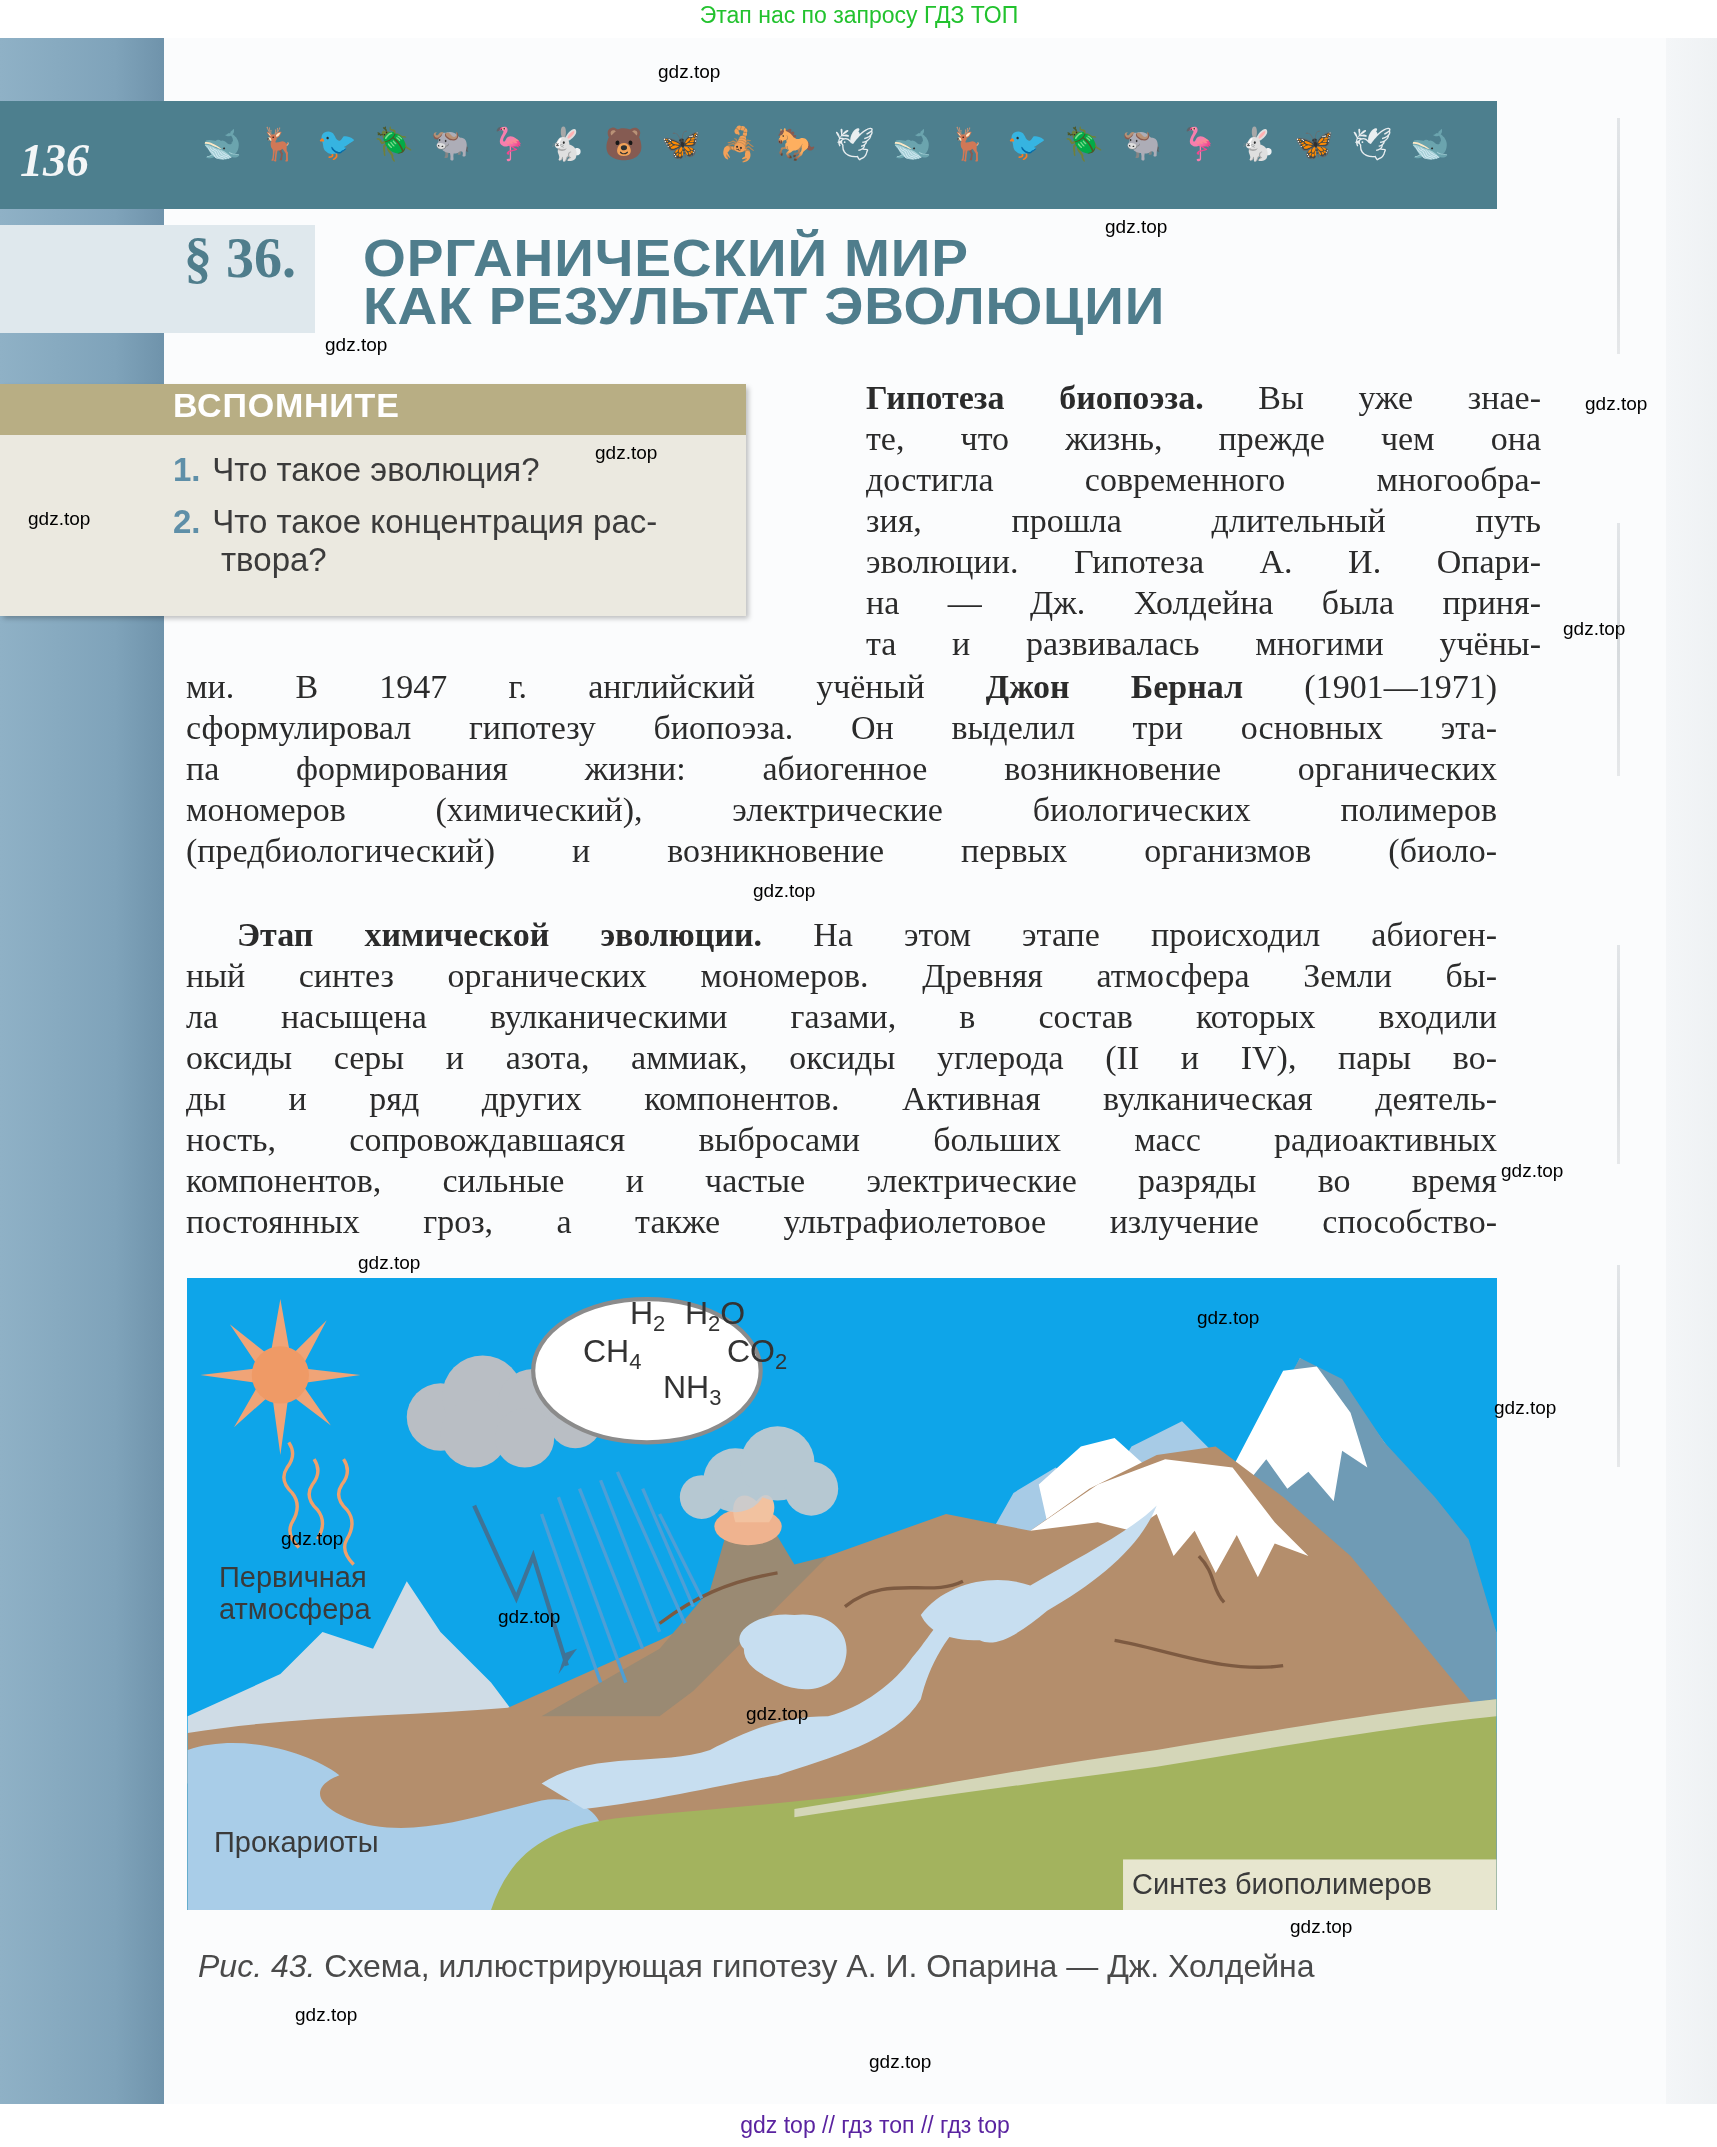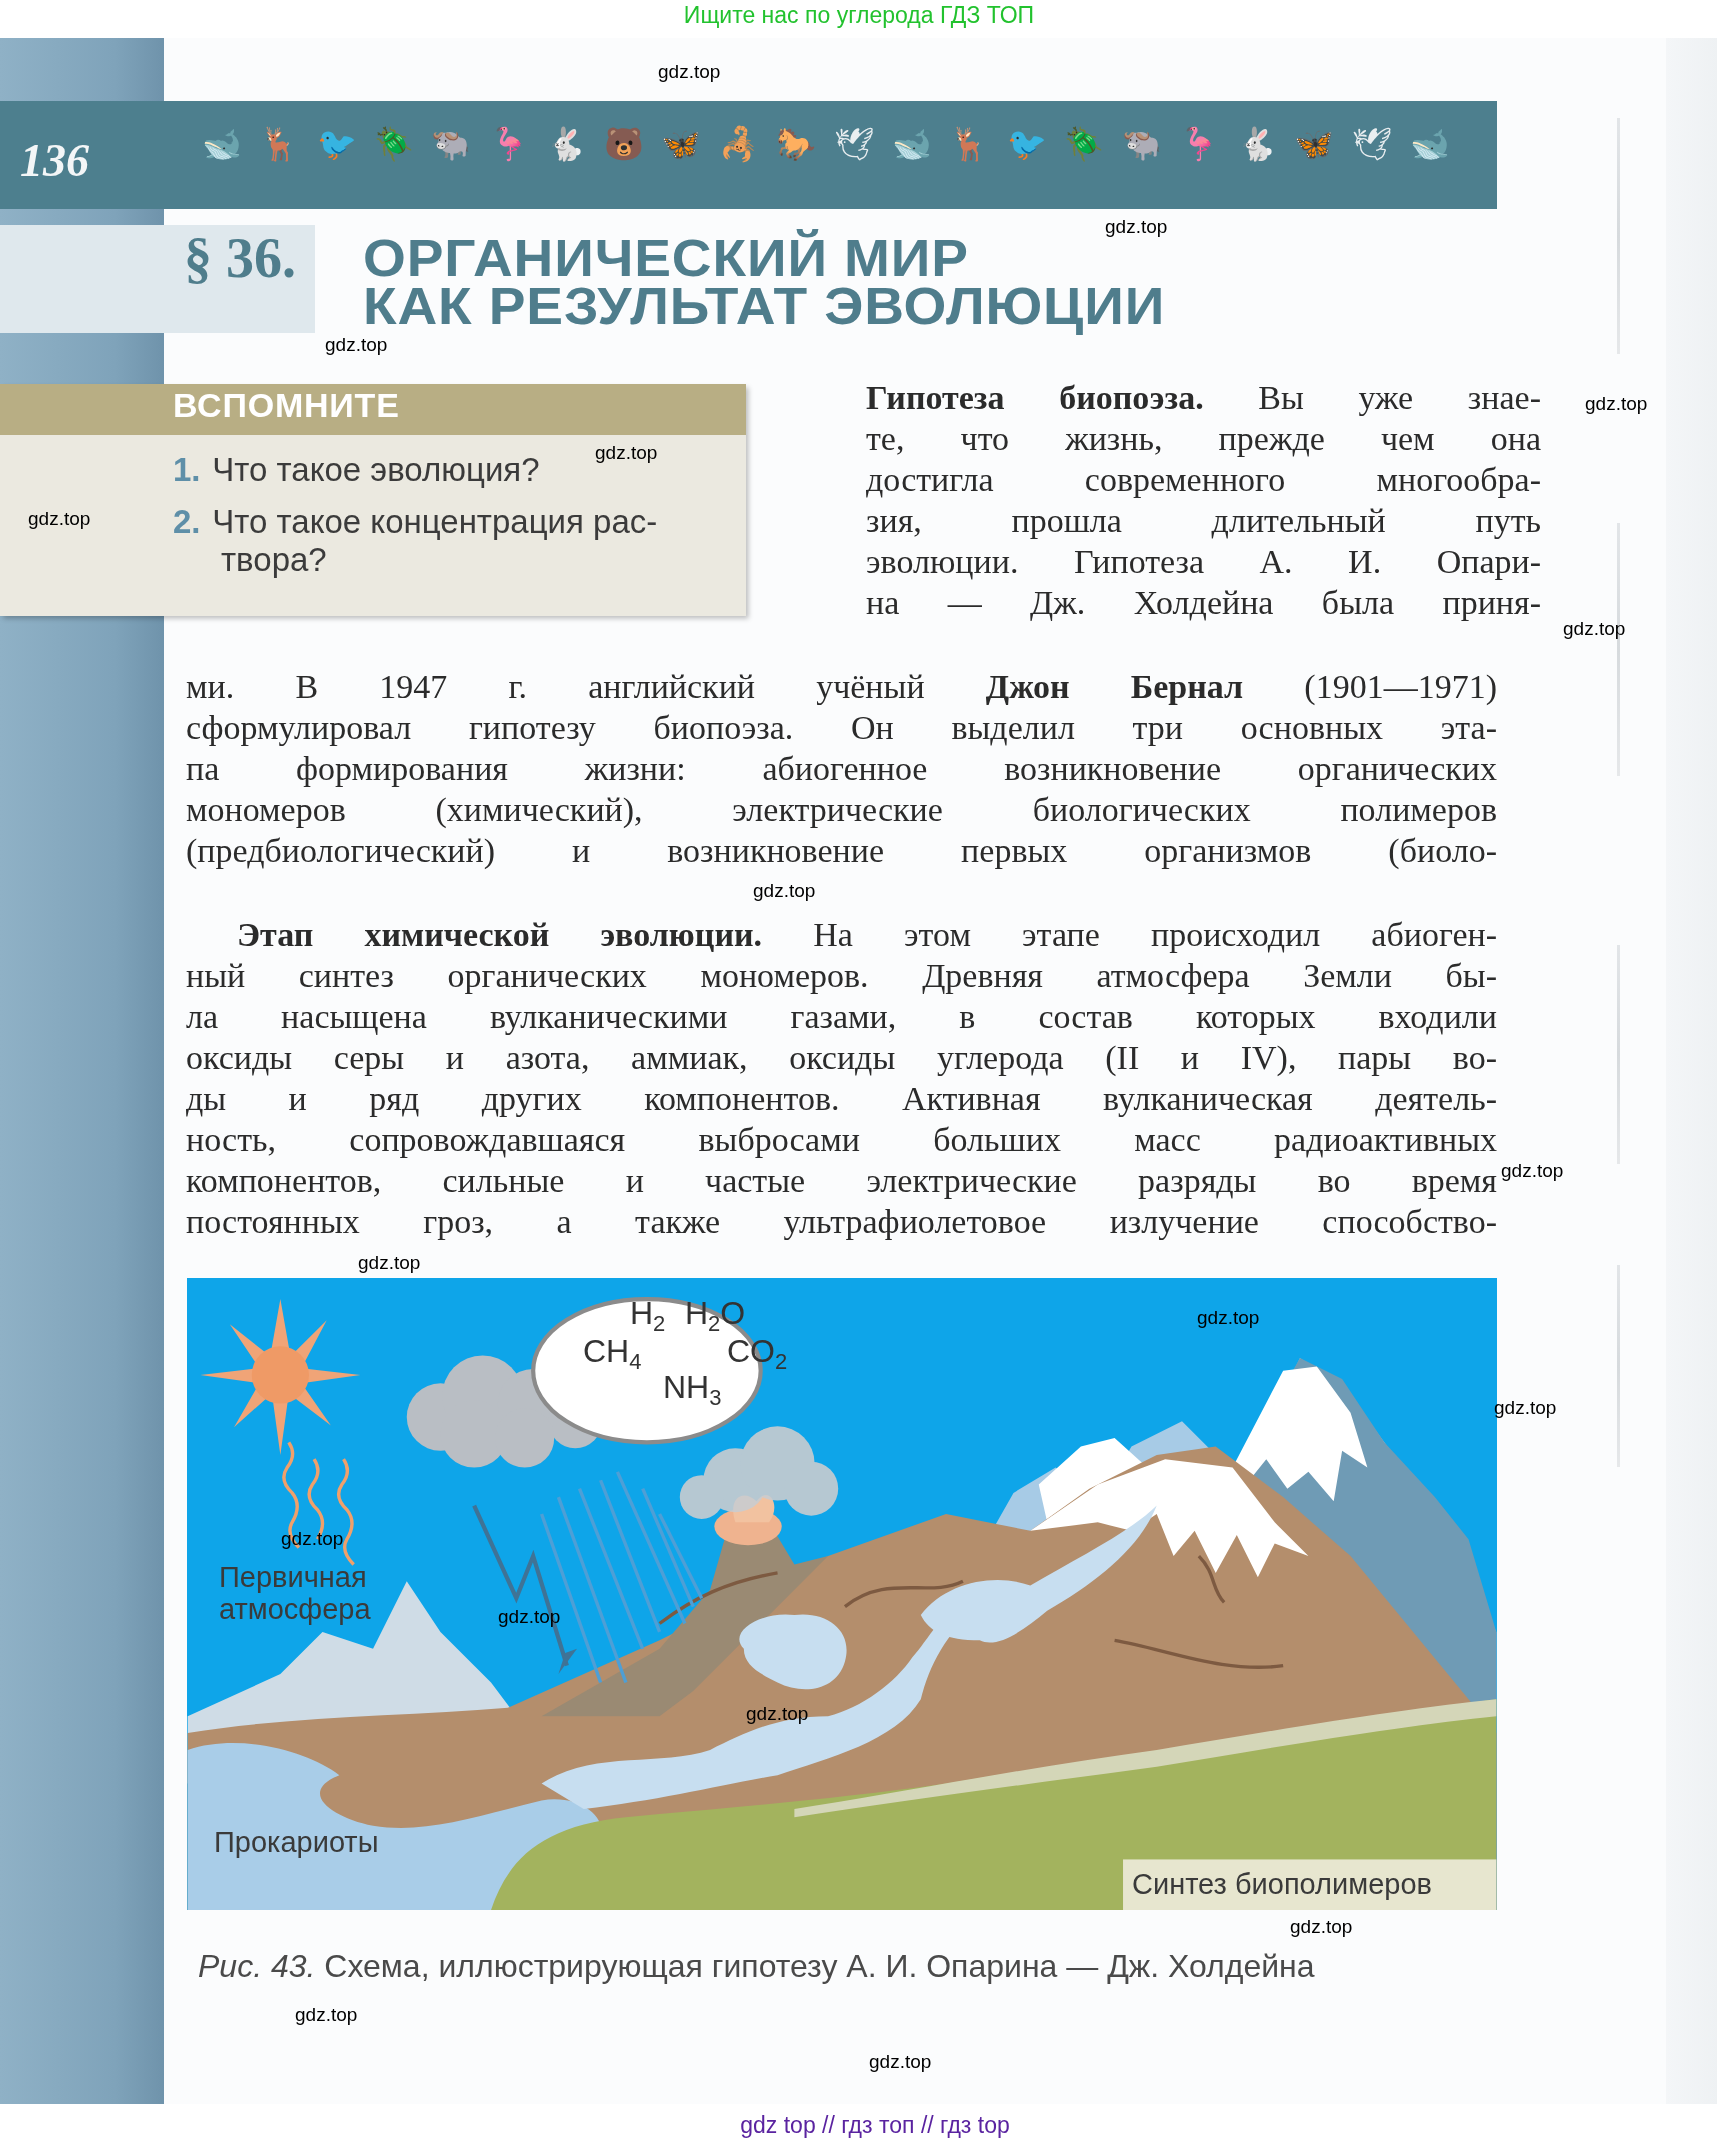--- a/index.html
+++ b/index.html
@@ -45,7 +45,7 @@
 <div class="abs fold-line" style="top:1265px;height:202px"></div>
 <div class="abs left-strip"></div>
 
-<div class="abs top-banner">Ищите нас по углерода ГДЗ ТОП</div>
+<div class="abs top-banner">Этап нас по запросу ГДЗ ТОП</div>
 
 <div class="abs header-band"></div>
 <div class="abs page-num">136</div>

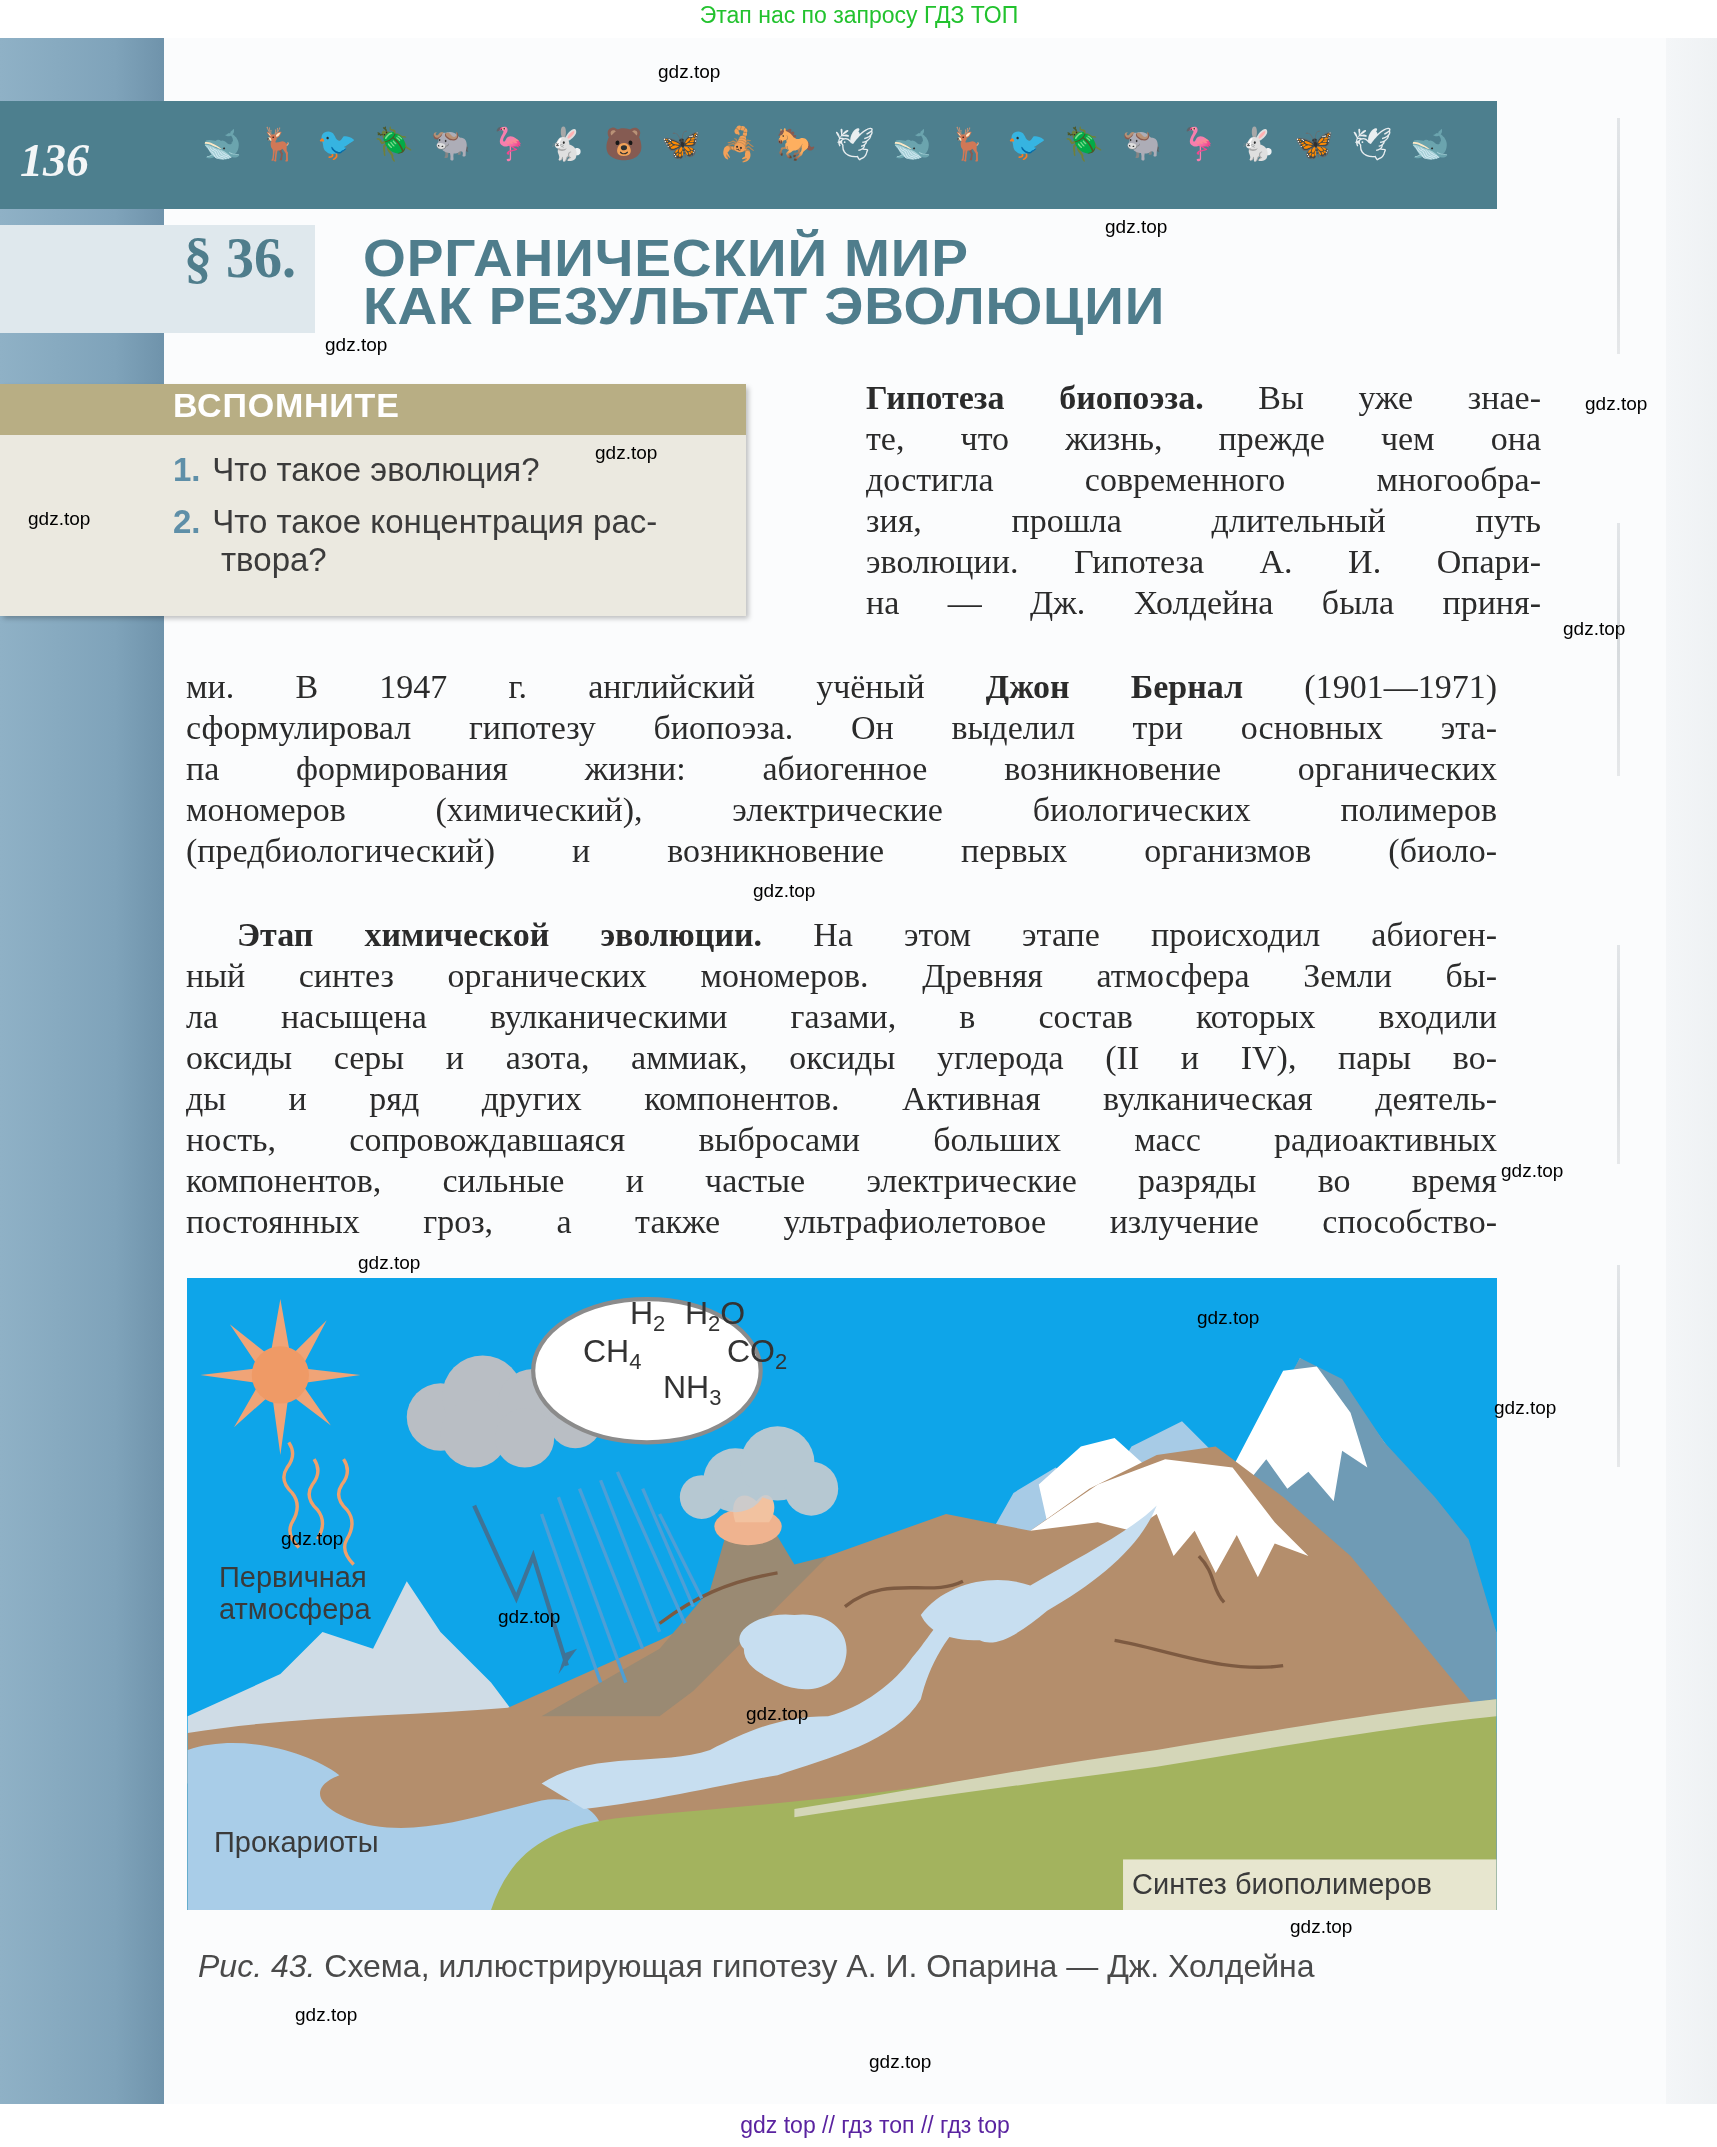--- a/index.html
+++ b/index.html
@@ -99,6 +99,7 @@
   <div class="body-text">зия, прошла длительный путь</div>
   <div class="body-text">эволюции. Гипотеза А. И. Опари-</div>
   <div class="body-text">на — Дж. Холдейна была приня-</div>
+  <div class="body-text">та и развивалась многими учёны-</div>
 </div>
 
 <div class="abs col-full" style="top:666px">

